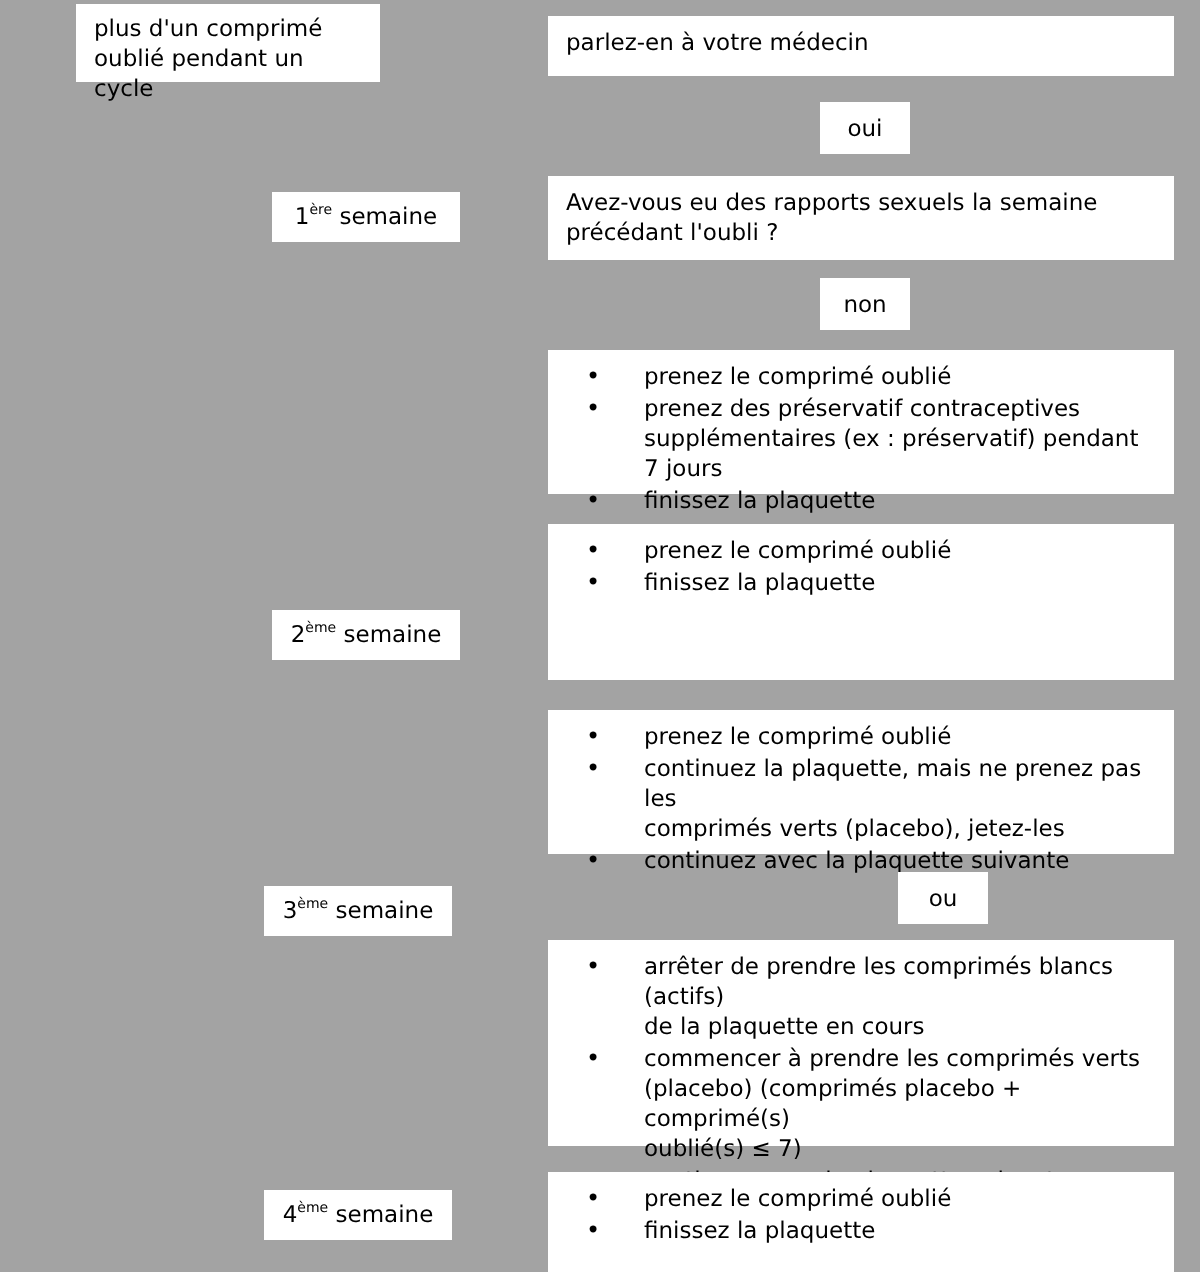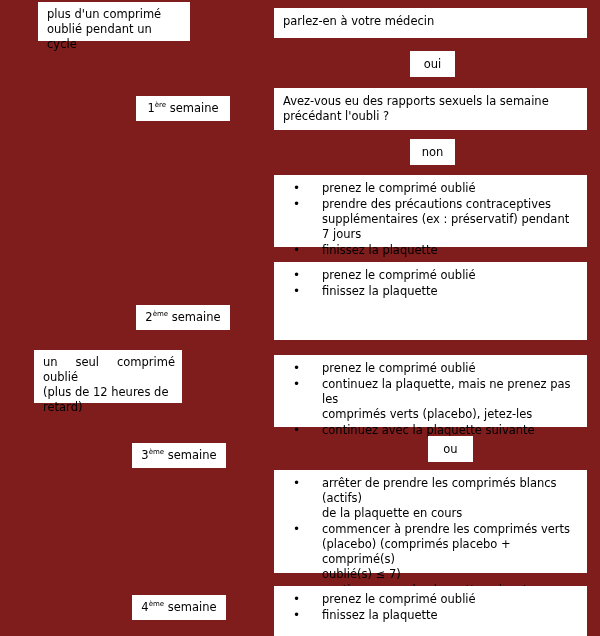--- a/index.html
+++ b/index.html
@@ -15,7 +15,7 @@
     position: relative;
     width: 600px;
     height: 636px;
-    background: #7f1d1d;
+    background: #a3a3a3;
     overflow: hidden;
   }
   .box {

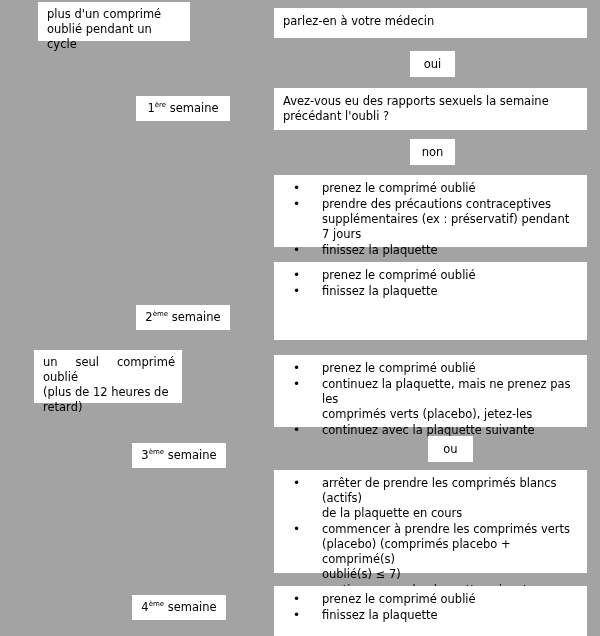--- a/index.html
+++ b/index.html
@@ -137,7 +137,7 @@
   <div class="box statement" style="left:274px; top:175px; width:313px; height:72px;">
     <ul class="bullets pad-top-1">
       <li><span>prenez le comprimé oublié</span></li>
-      <li><span>prendre des précautions contraceptives</span><br><span>supplémentaires (ex : préservatif) pendant 7 jours</span></li>
+      <li><span>prenez des préservatif contraceptives</span><br><span>supplémentaires (ex : préservatif) pendant 7 jours</span></li>
       <li><span>finissez la plaquette</span></li>
     </ul>
   </div>

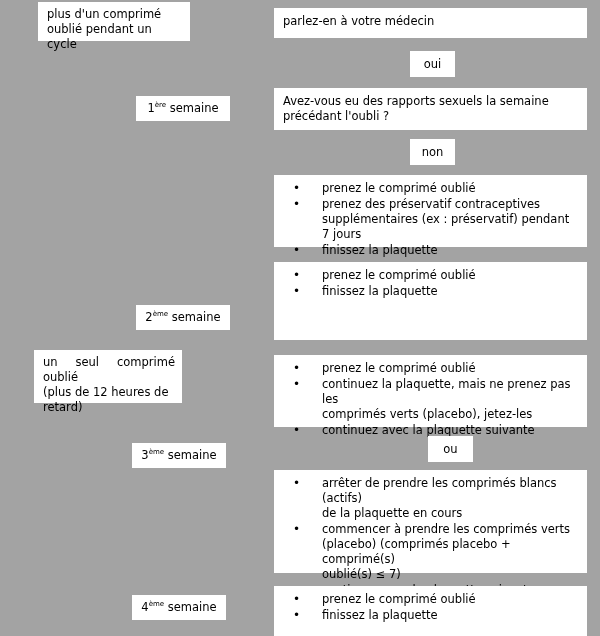--- a/index.html
+++ b/index.html
@@ -103,11 +103,6 @@
     <span><span>2</span><sup>ème</sup> <span>semaine</span></span>
   </div>
 
-  <div class="box cause" style="left:34px; top:350px; width:148px; height:53px;">
-    <div>un seul comprimé oublié</div>
-    <div>(plus de 12 heures de</div>
-    <div class="lastline">retard)</div>
-  </div>
 
   <div class="box week" style="left:132px; top:443px; width:94px; height:25px;">
     <span><span>3</span><sup>ème</sup> <span>semaine</span></span>

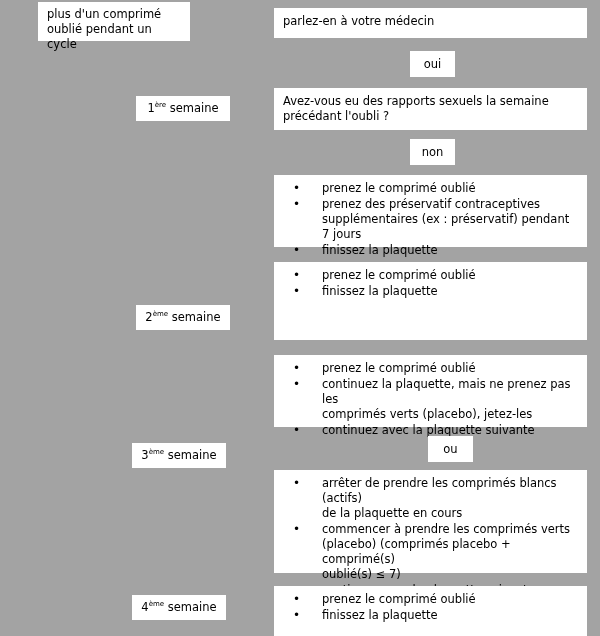--- a/index.html
+++ b/index.html
@@ -152,7 +152,7 @@
     </ul>
   </div>
 
-  <div class="box answer" style="left:428px; top:436px; width:45px; height:26px;">
+  <div class="box answer" style="left:449px; top:436px; width:45px; height:26px;">
     <span>ou</span>
   </div>
 

